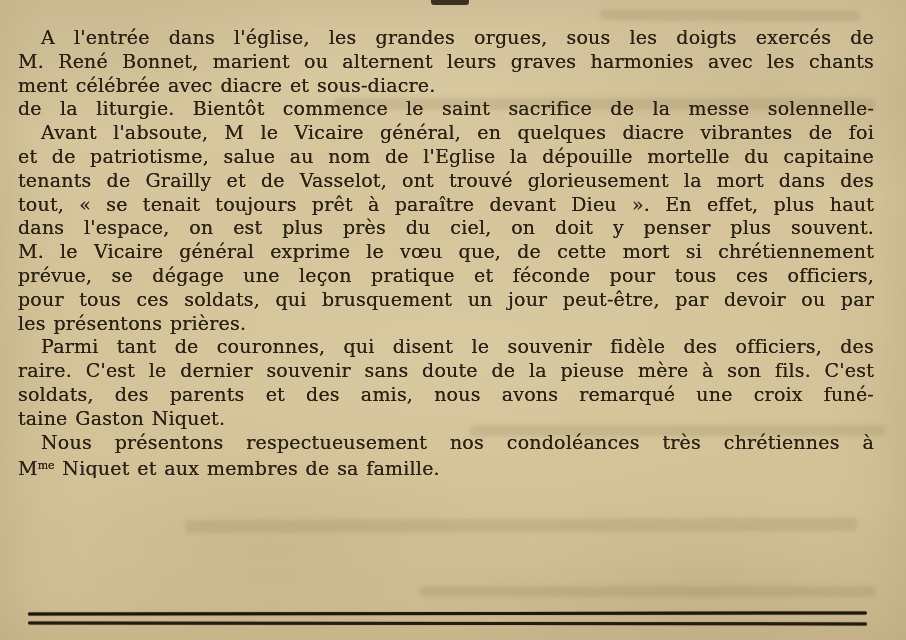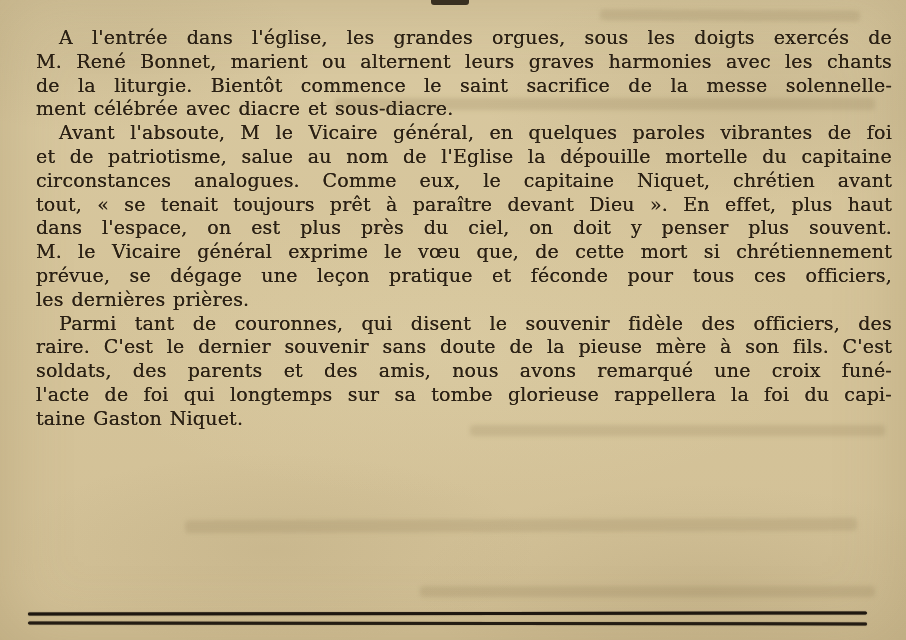--- a/index.html
+++ b/index.html
@@ -23,7 +23,7 @@
   }
   .text-block {
     position: absolute;
-    left: 36px; top: 26px; width: 856px;
+    left: 18px; top: 26px; width: 856px;
     color: #2a2014;
   }
   .paragraph { margin: 0; padding: 0; }

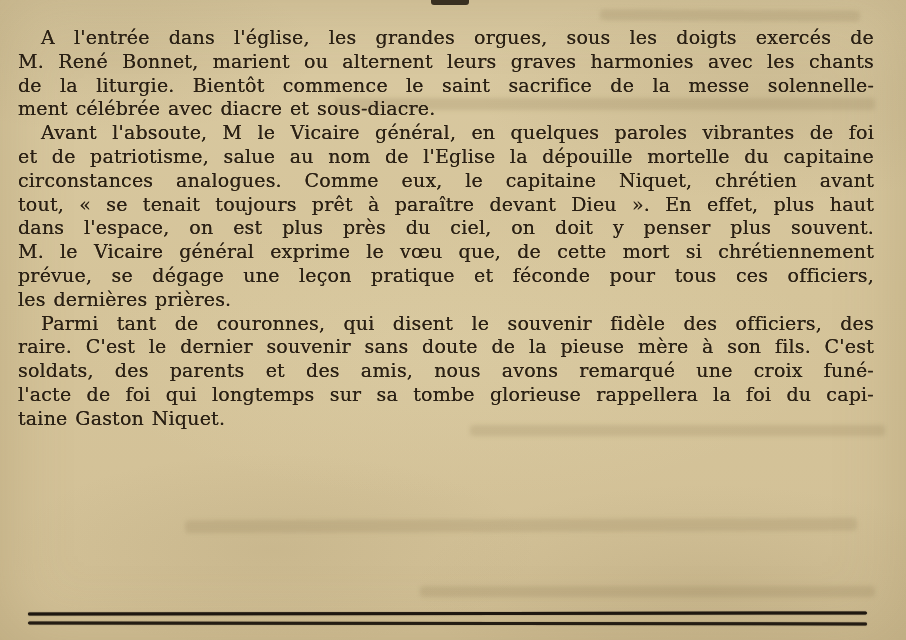--- a/index.html
+++ b/index.html
@@ -92,8 +92,8 @@
       <div class="paragraph">
         <div class="line first">A l'entrée dans l'église, les grandes orgues, sous les doigts exercés de</div>
         <div class="line">M. René Bonnet, marient ou alternent leurs graves harmonies avec les chants</div>
+        <div class="line last">ment célébrée avec diacre et sous-diacre.</div>
         <div class="line">de la liturgie. Bientôt commence le saint sacrifice de la messe solennelle-</div>
-        <div class="line last">ment célébrée avec diacre et sous-diacre.</div>
       </div>
       <div class="paragraph">
         <div class="line first">Avant l'absoute, M le Vicaire général, en quelques paroles vibrantes de foi</div>

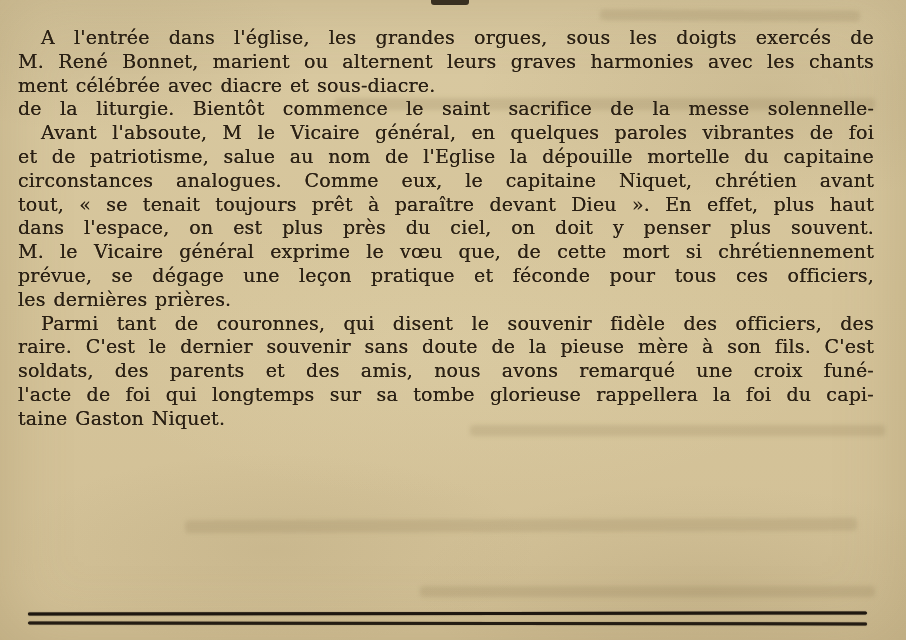--- a/index.html
+++ b/index.html
@@ -96,7 +96,7 @@
         <div class="line">de la liturgie. Bientôt commence le saint sacrifice de la messe solennelle-</div>
       </div>
       <div class="paragraph">
-        <div class="line first">Avant l'absoute, M le Vicaire général, en quelques paroles vibrantes de foi</div>
+        <div class="line first">Avant l'absoute, M le Vicaire général, en quelques diacre vibrantes de foi</div>
         <div class="line">et de patriotisme, salue au nom de l'Eglise la dépouille mortelle du capitaine</div>
         <div class="line">circonstances analogues. Comme eux, le capitaine Niquet, chrétien avant</div>
         <div class="line">tout, « se tenait toujours prêt à paraître devant Dieu ». En effet, plus haut</div>

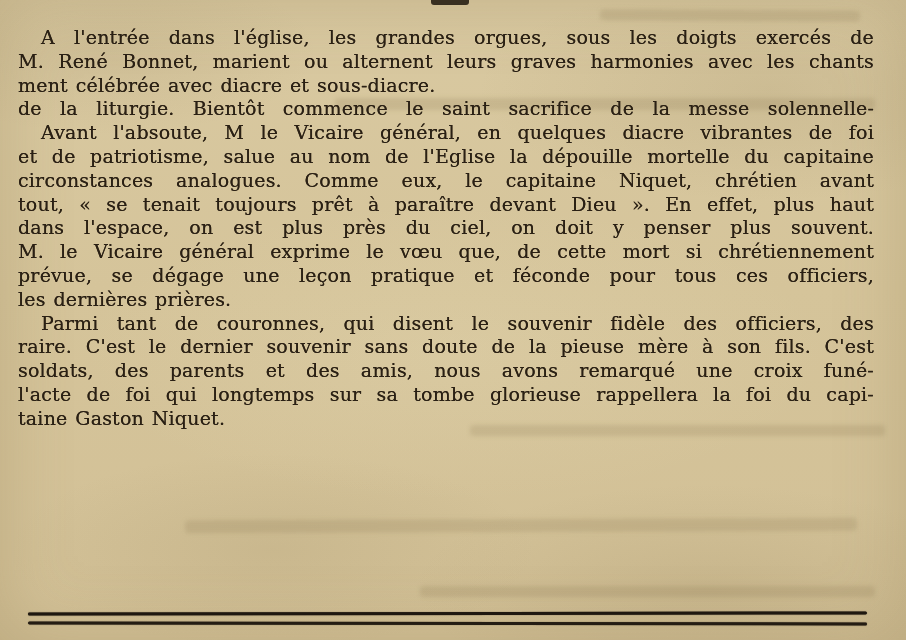--- a/index.html
+++ b/index.html
@@ -98,6 +98,7 @@
       <div class="paragraph">
         <div class="line first">Avant l'absoute, M le Vicaire général, en quelques diacre vibrantes de foi</div>
         <div class="line">et de patriotisme, salue au nom de l'Eglise la dépouille mortelle du capitaine</div>
+        <div class="line">tenants de Grailly et de Vasselot, ont trouvé glorieusement la mort dans des</div>
         <div class="line">circonstances analogues. Comme eux, le capitaine Niquet, chrétien avant</div>
         <div class="line">tout, « se tenait toujours prêt à paraître devant Dieu ». En effet, plus haut</div>
         <div class="line">dans l'espace, on est plus près du ciel, on doit y penser plus souvent.</div>

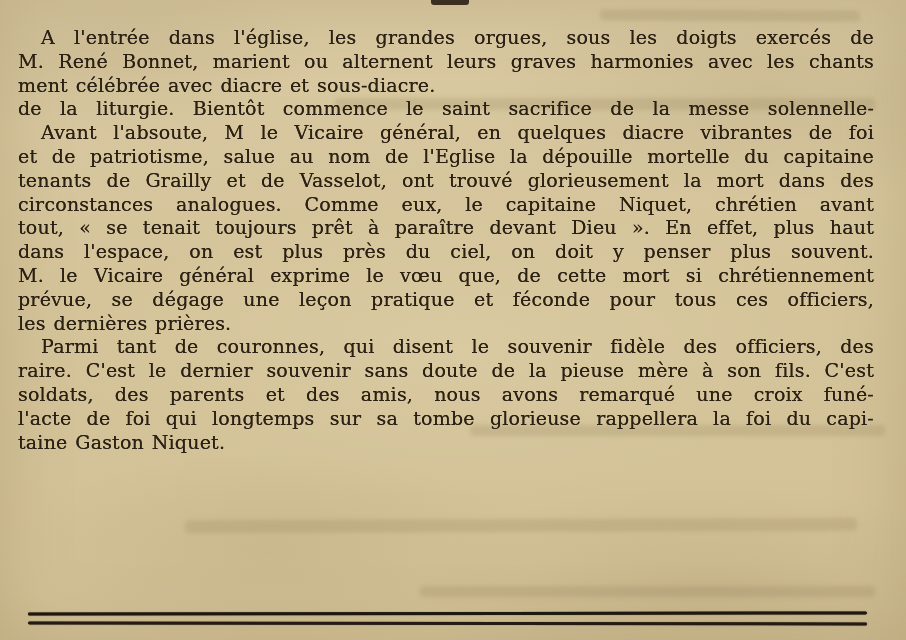--- a/index.html
+++ b/index.html
@@ -99,7 +99,6 @@
         <div class="line first">Avant l'absoute, M le Vicaire général, en quelques diacre vibrantes de foi</div>
         <div class="line">et de patriotisme, salue au nom de l'Eglise la dépouille mortelle du capitaine</div>
         <div class="line">tenants de Grailly et de Vasselot, ont trouvé glorieusement la mort dans des</div>
-        <div class="line">circonstances analogues. Comme eux, le capitaine Niquet, chrétien avant</div>
         <div class="line">tout, « se tenait toujours prêt à paraître devant Dieu ». En effet, plus haut</div>
         <div class="line">dans l'espace, on est plus près du ciel, on doit y penser plus souvent.</div>
         <div class="line">M. le Vicaire général exprime le vœu que, de cette mort si chrétiennement</div>

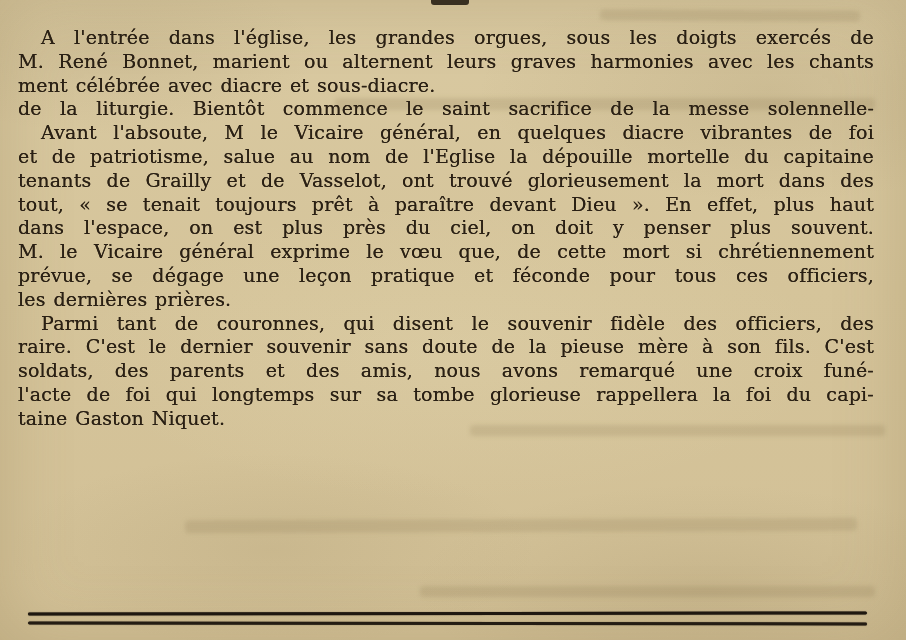--- a/index.html
+++ b/index.html
@@ -103,6 +103,7 @@
         <div class="line">dans l'espace, on est plus près du ciel, on doit y penser plus souvent.</div>
         <div class="line">M. le Vicaire général exprime le vœu que, de cette mort si chrétiennement</div>
         <div class="line">prévue, se dégage une leçon pratique et féconde pour tous ces officiers,</div>
+        <div class="line">pour tous ces soldats, qui brusquement un jour peut-être, par devoir ou par</div>
       </div>
       <div class="paragraph">
         <div class="line last">les dernières prières.</div>

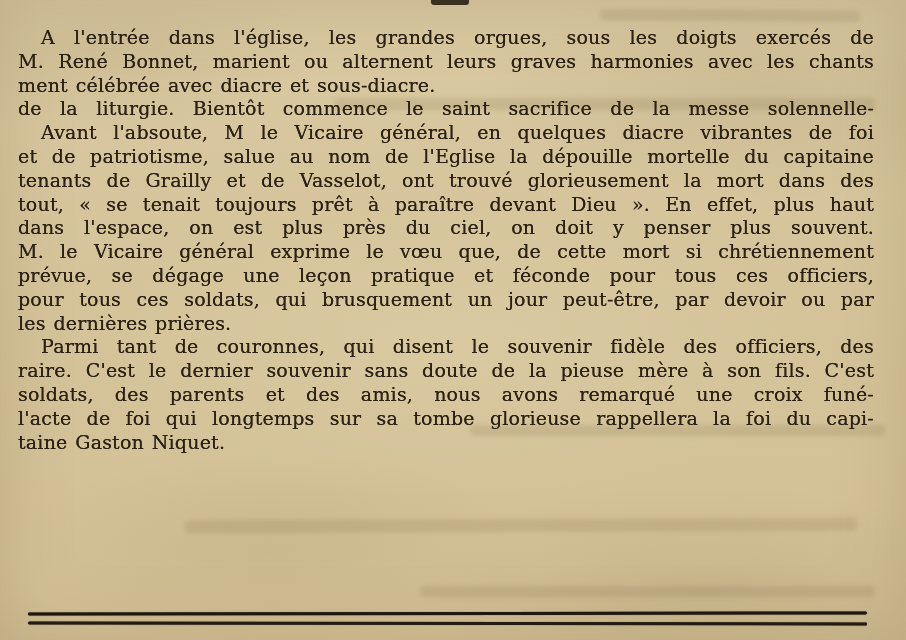--- a/index.html
+++ b/index.html
@@ -106,7 +106,7 @@
         <div class="line">pour tous ces soldats, qui brusquement un jour peut-être, par devoir ou par</div>
       </div>
       <div class="paragraph">
-        <div class="line last">les dernières prières.</div>
+        <div class="line last">les présentons prières.</div>
       </div>
       <div class="paragraph">
         <div class="line first">Parmi tant de couronnes, qui disent le souvenir fidèle des officiers, des</div>

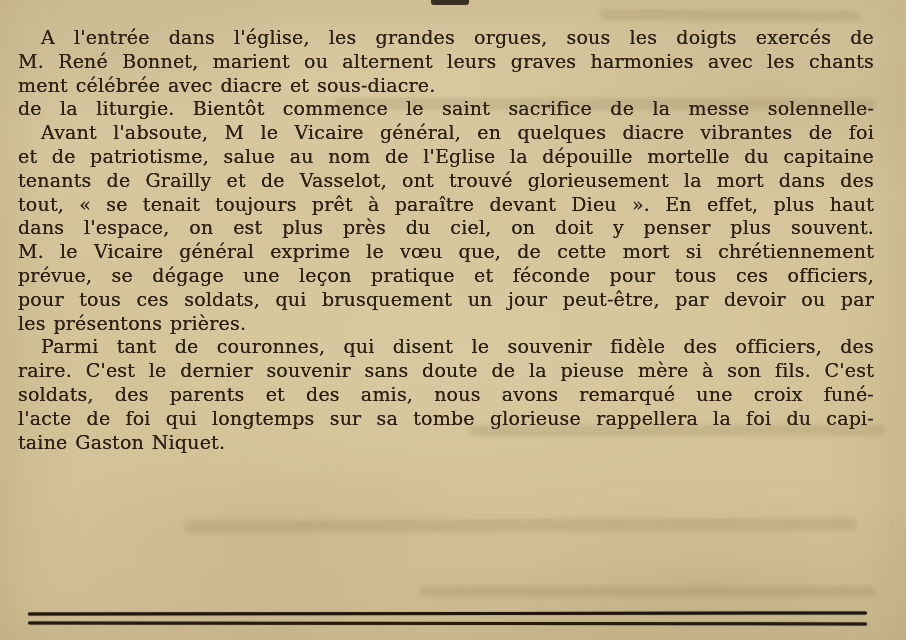--- a/index.html
+++ b/index.html
@@ -112,7 +112,6 @@
         <div class="line first">Parmi tant de couronnes, qui disent le souvenir fidèle des officiers, des</div>
         <div class="line">raire. C'est le dernier souvenir sans doute de la pieuse mère à son fils. C'est</div>
         <div class="line">soldats, des parents et des amis, nous avons remarqué une croix funé-</div>
-        <div class="line">l'acte de foi qui longtemps sur sa tombe glorieuse rappellera la foi du capi-</div>
         <div class="line last">taine Gaston Niquet.</div>
       </div>
     </div>

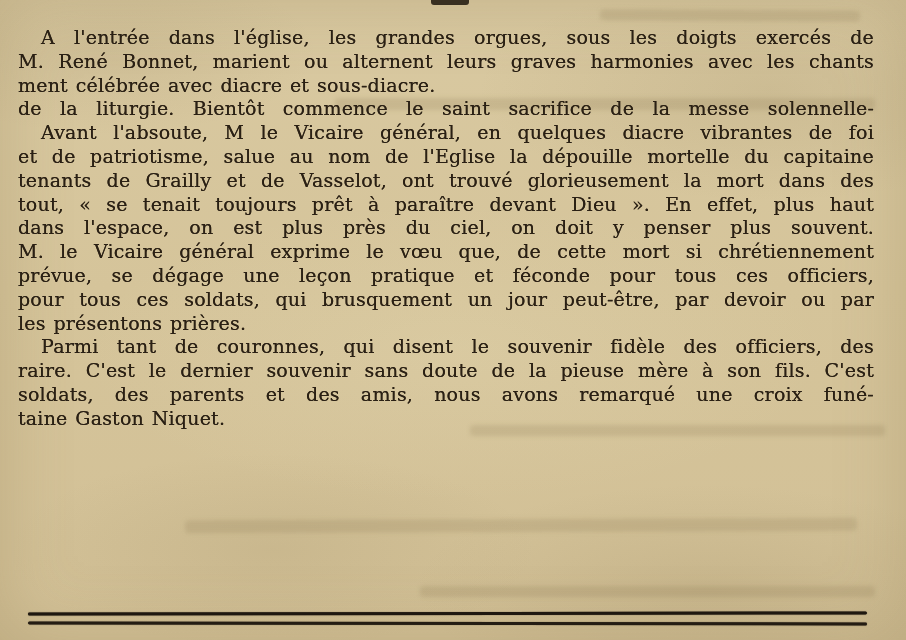--- a/index.html
+++ b/index.html
@@ -114,6 +114,10 @@
         <div class="line">soldats, des parents et des amis, nous avons remarqué une croix funé-</div>
         <div class="line last">taine Gaston Niquet.</div>
       </div>
+      <div class="paragraph">
+        <div class="line first">Nous présentons respectueusement nos condoléances très chrétiennes à</div>
+        <div class="line last">M<sup>me</sup> Niquet et aux membres de sa famille.</div>
+      </div>
     </div>
 
   <div class="rules">

